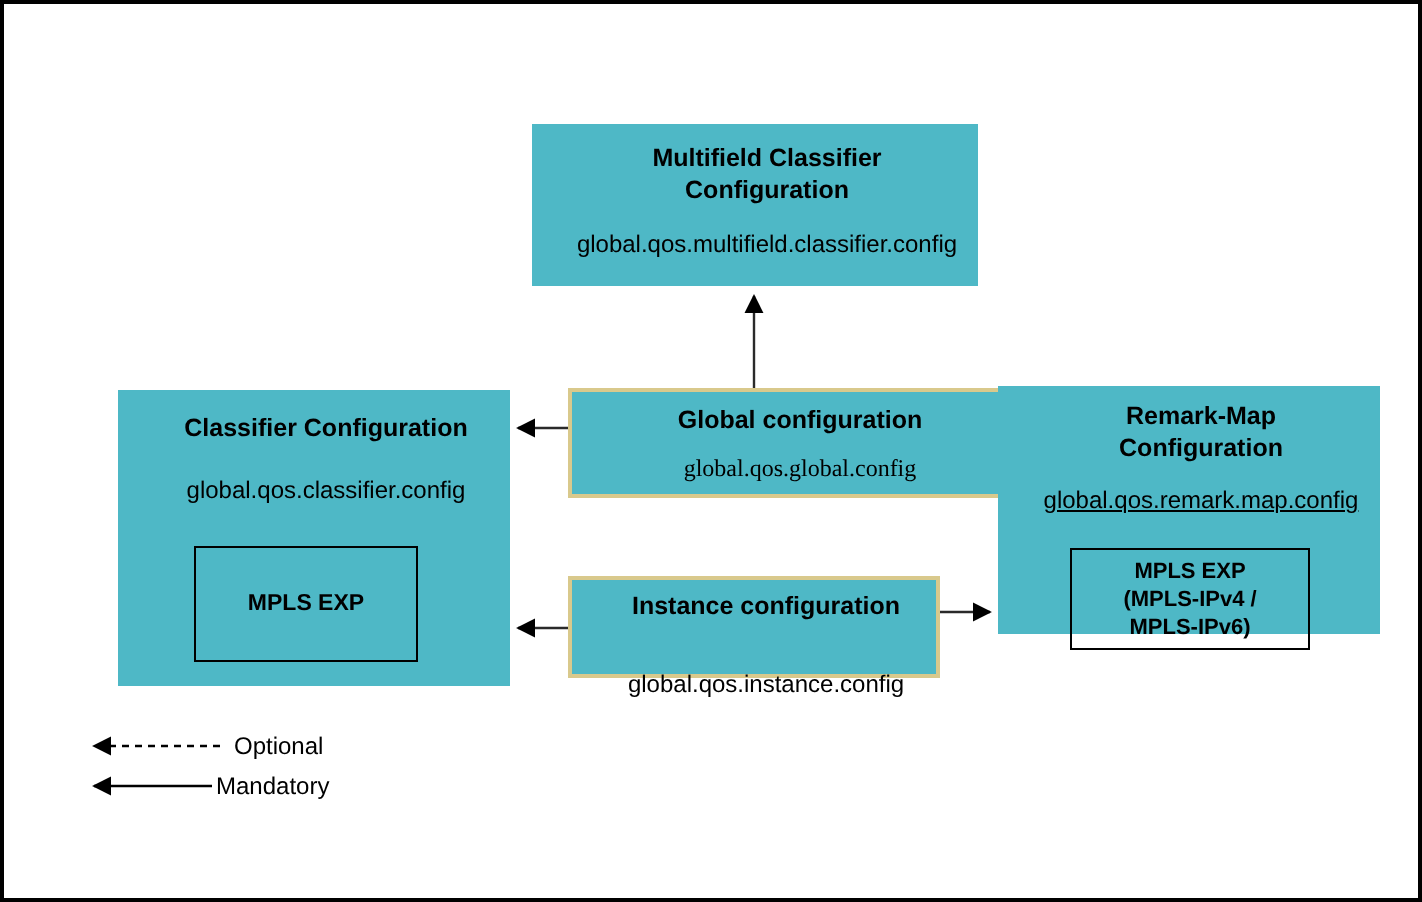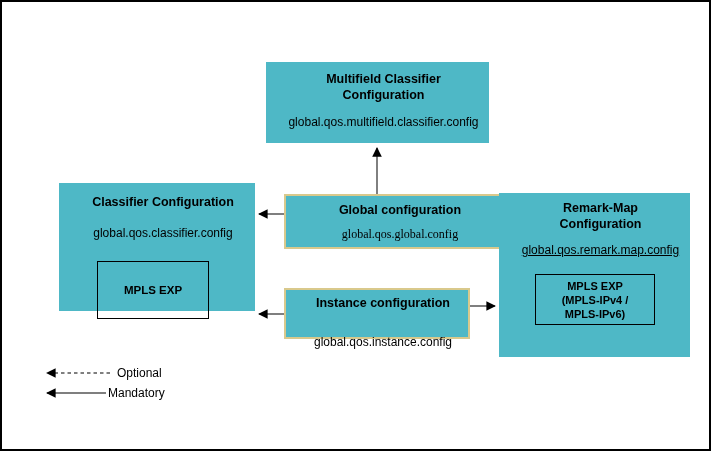--- a/index.html
+++ b/index.html
@@ -54,7 +54,7 @@
   #box-multifield .title{margin:9px auto 0;width:185px;}
   #box-multifield .path{margin-top:12px;}
   
-  #box-classifier{left:57px;top:181px;width:196px;height:128px;}
+  #box-classifier{left:57px;top:193px;width:196px;height:148px;}
   #box-classifier .title{margin-top:11px;}
   #box-classifier .path{margin-top:16px;}
   #box-classifier .inner-box{left:38px;top:78px;width:112px;height:58px;}

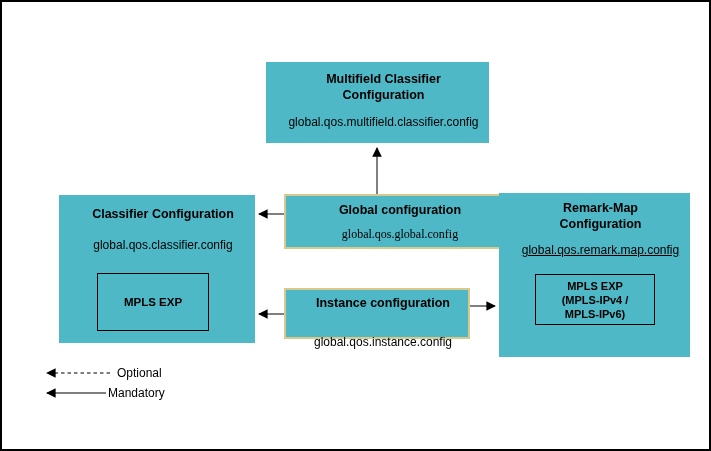--- a/index.html
+++ b/index.html
@@ -66,7 +66,7 @@
   #box-instance .title{margin-top:5px;}
   #box-instance .path{margin-top:24px;}
   
-  #box-remark{left:497px;top:191px;width:191px;height:164px;}
+  #box-remark{left:497px;top:191px;width:191px;height:124px;}
   #box-remark .title{margin:7px auto 0;width:150px;}
   #box-remark .path{margin-top:11px;text-decoration:underline;}
   #box-remark .inner-box{left:36px;top:81px;width:120px;height:51px;font-size:11px;}

